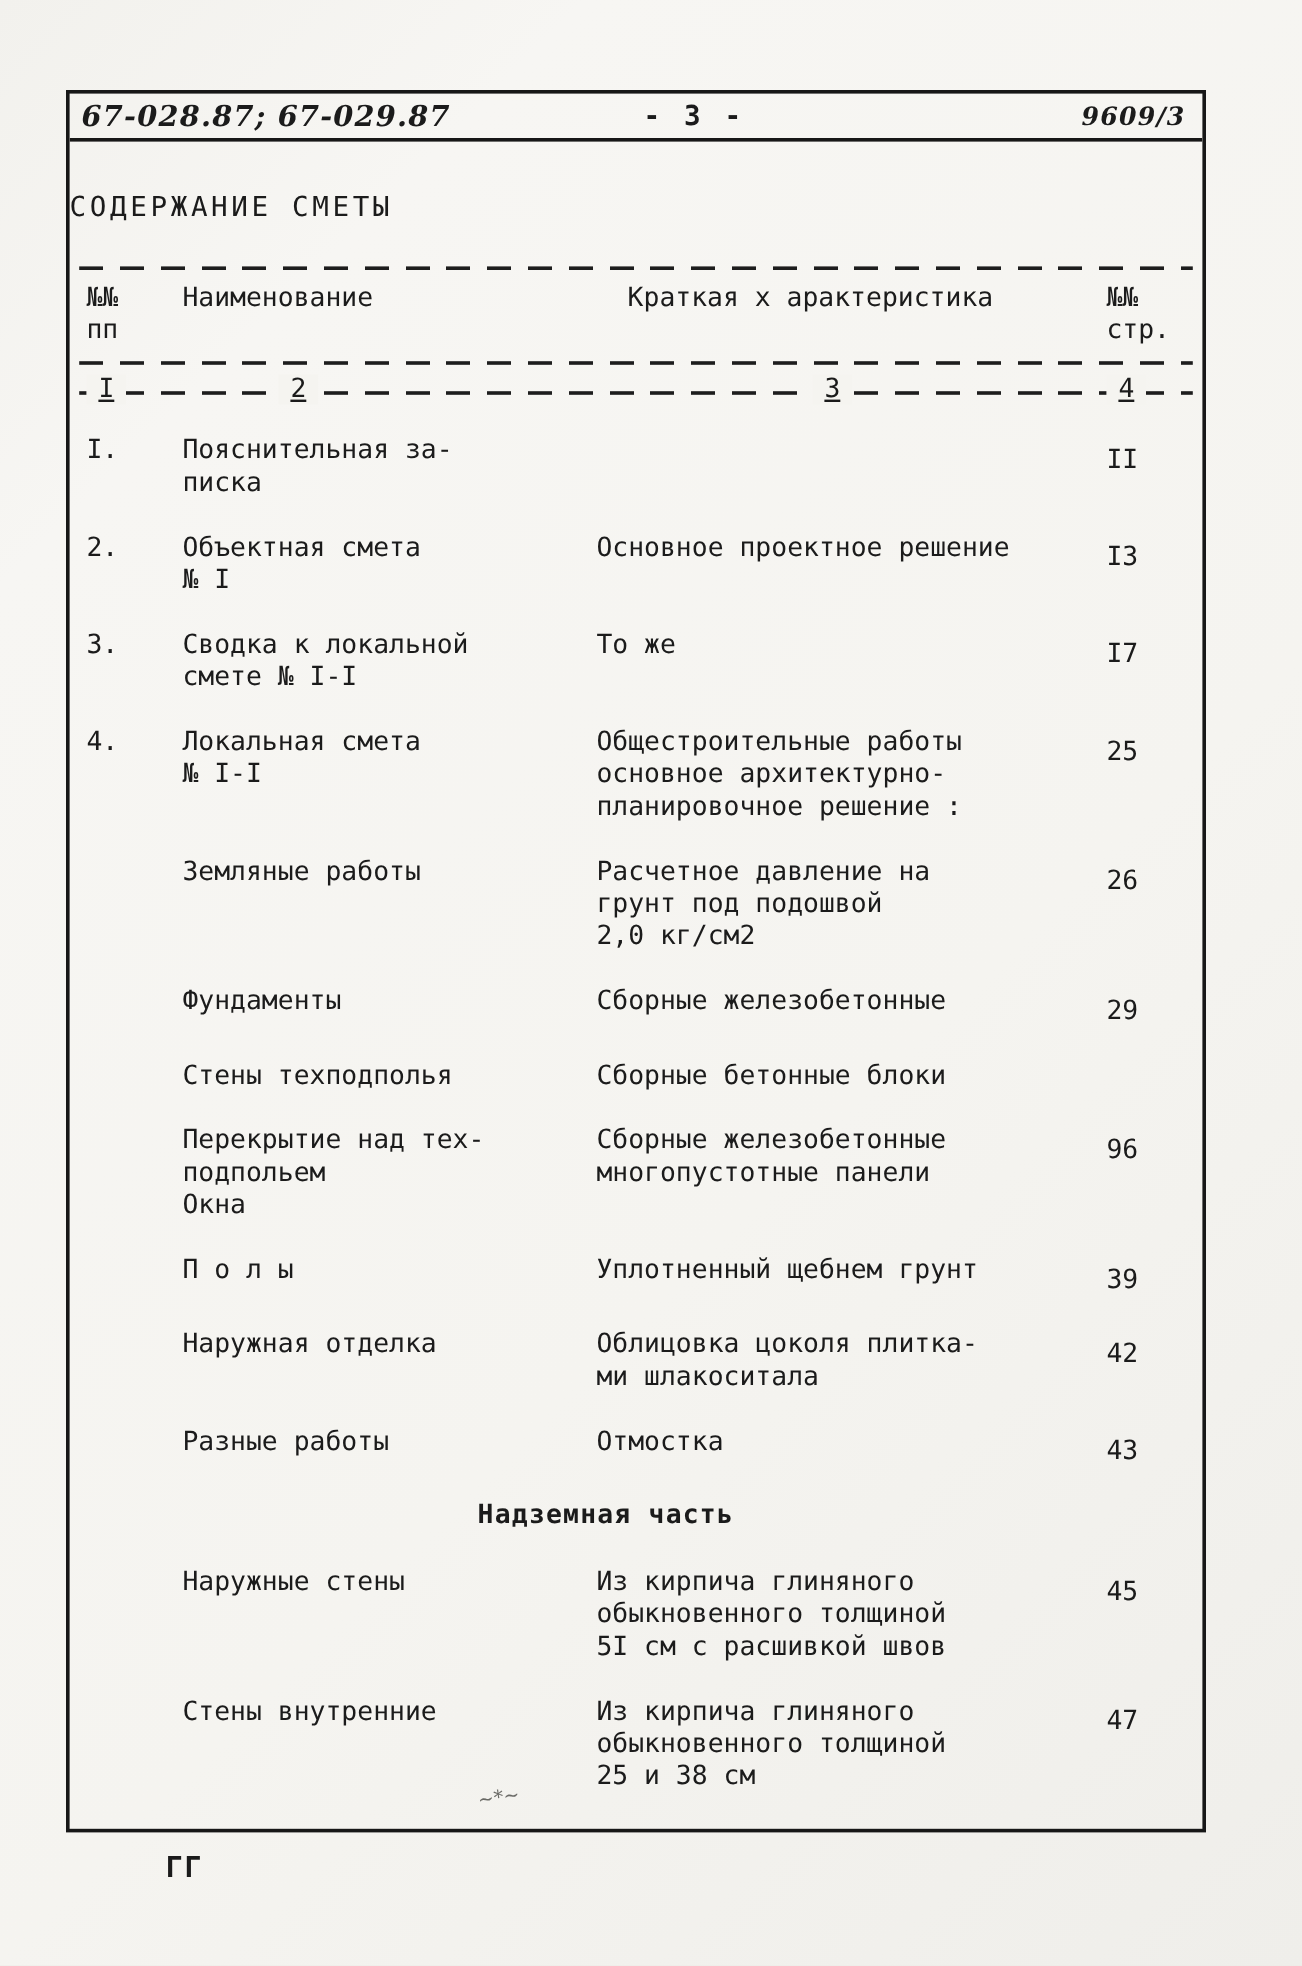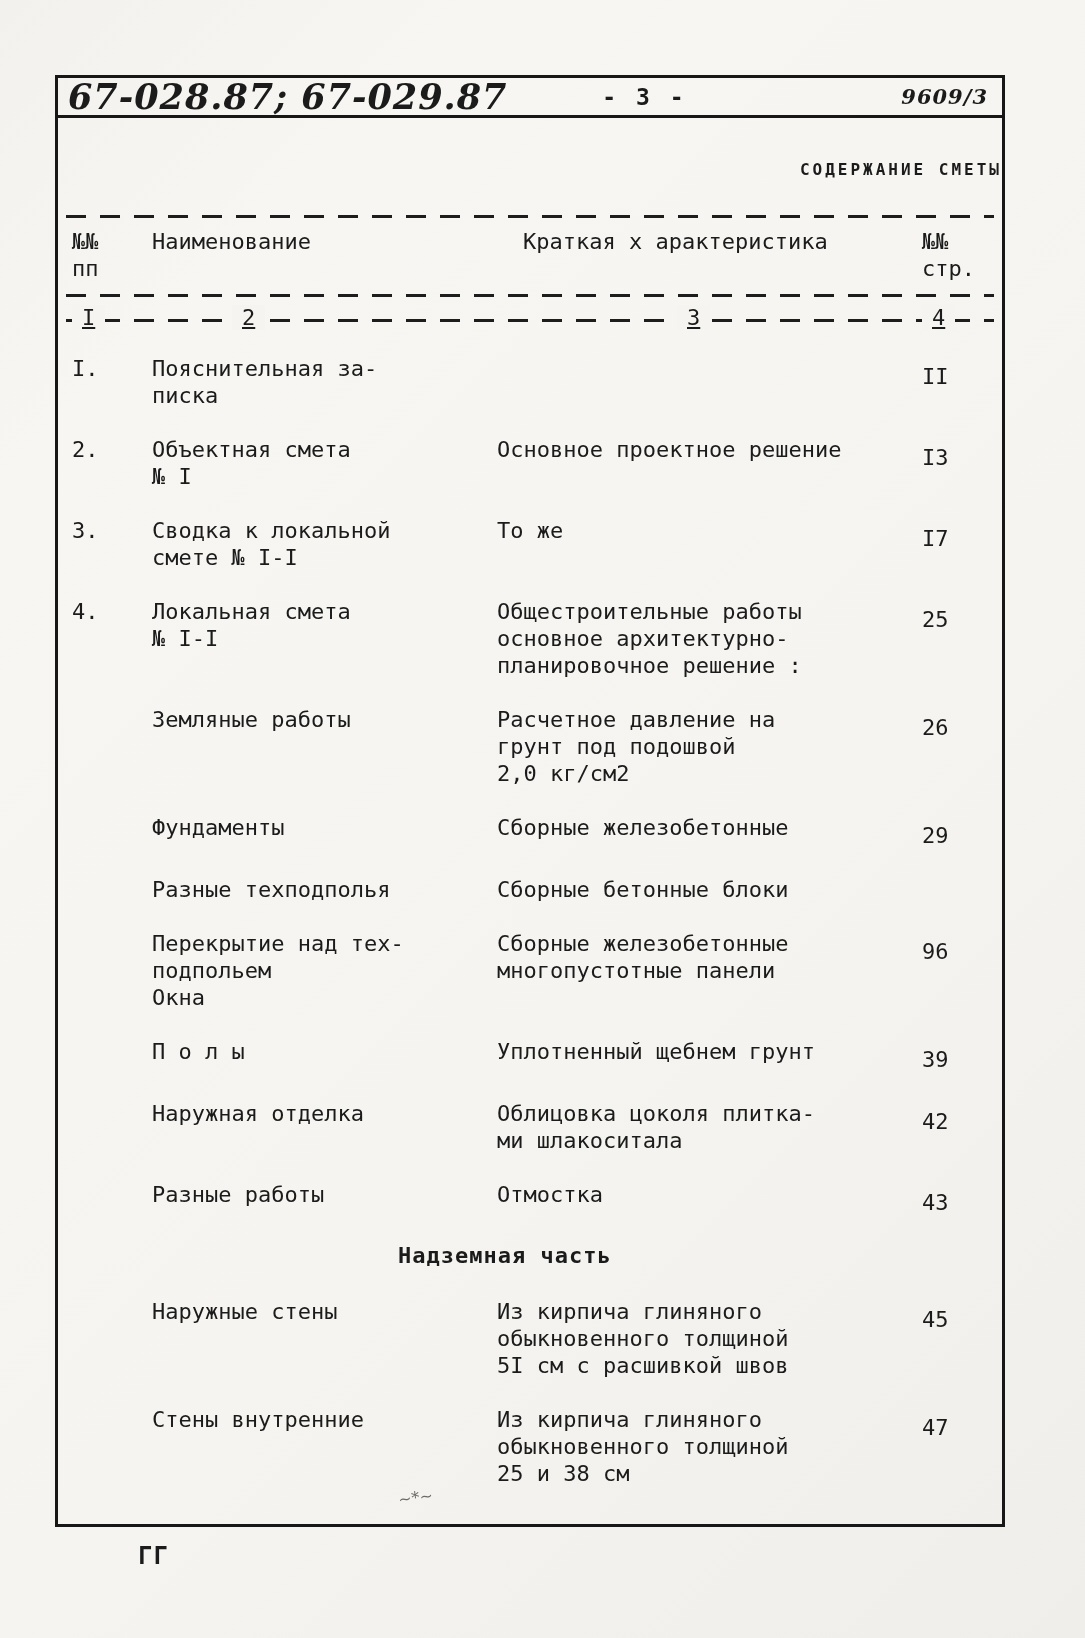--- a/index.html
+++ b/index.html
@@ -30,7 +30,7 @@
   .hand{
     font-family:"DejaVu Serif","Liberation Serif",serif;
     font-style:italic;font-weight:bold;
-    font-size:35px;letter-spacing:1px;
+    font-size:24px;letter-spacing:1px;
   }
   .hand.right{font-size:21px;}
   .typed-pagenum{font-size:23px;letter-spacing:3px;font-weight:bold;transform:translateX(-60px);}

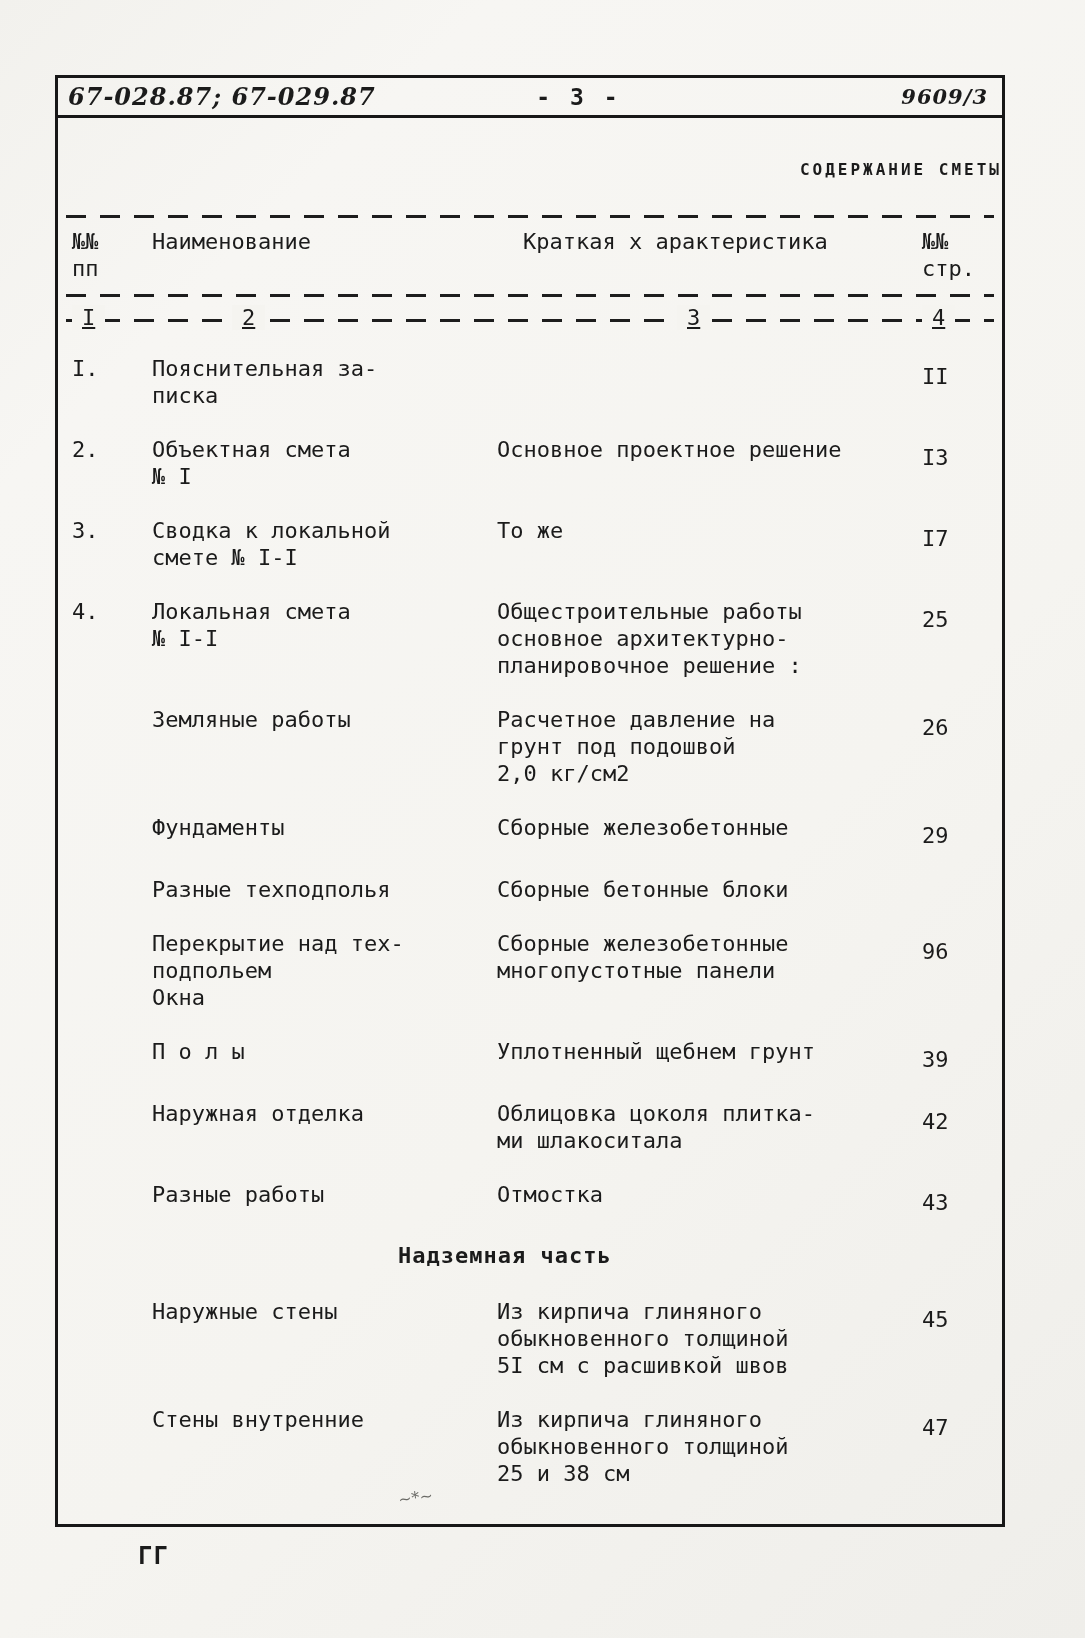--- a/index.html
+++ b/index.html
@@ -35,8 +35,8 @@
   .hand.right{font-size:21px;}
   .typed-pagenum{font-size:23px;letter-spacing:3px;font-weight:bold;transform:translateX(-60px);}
   .doc-title{
-    text-align:right;
-    font-size:16px;font-weight:bold;letter-spacing:3px;
+    text-align:left;
+    font-size:23px;font-weight:normal;letter-spacing:3px;
     margin:42px 0 36px 0;
   }
   .dash{

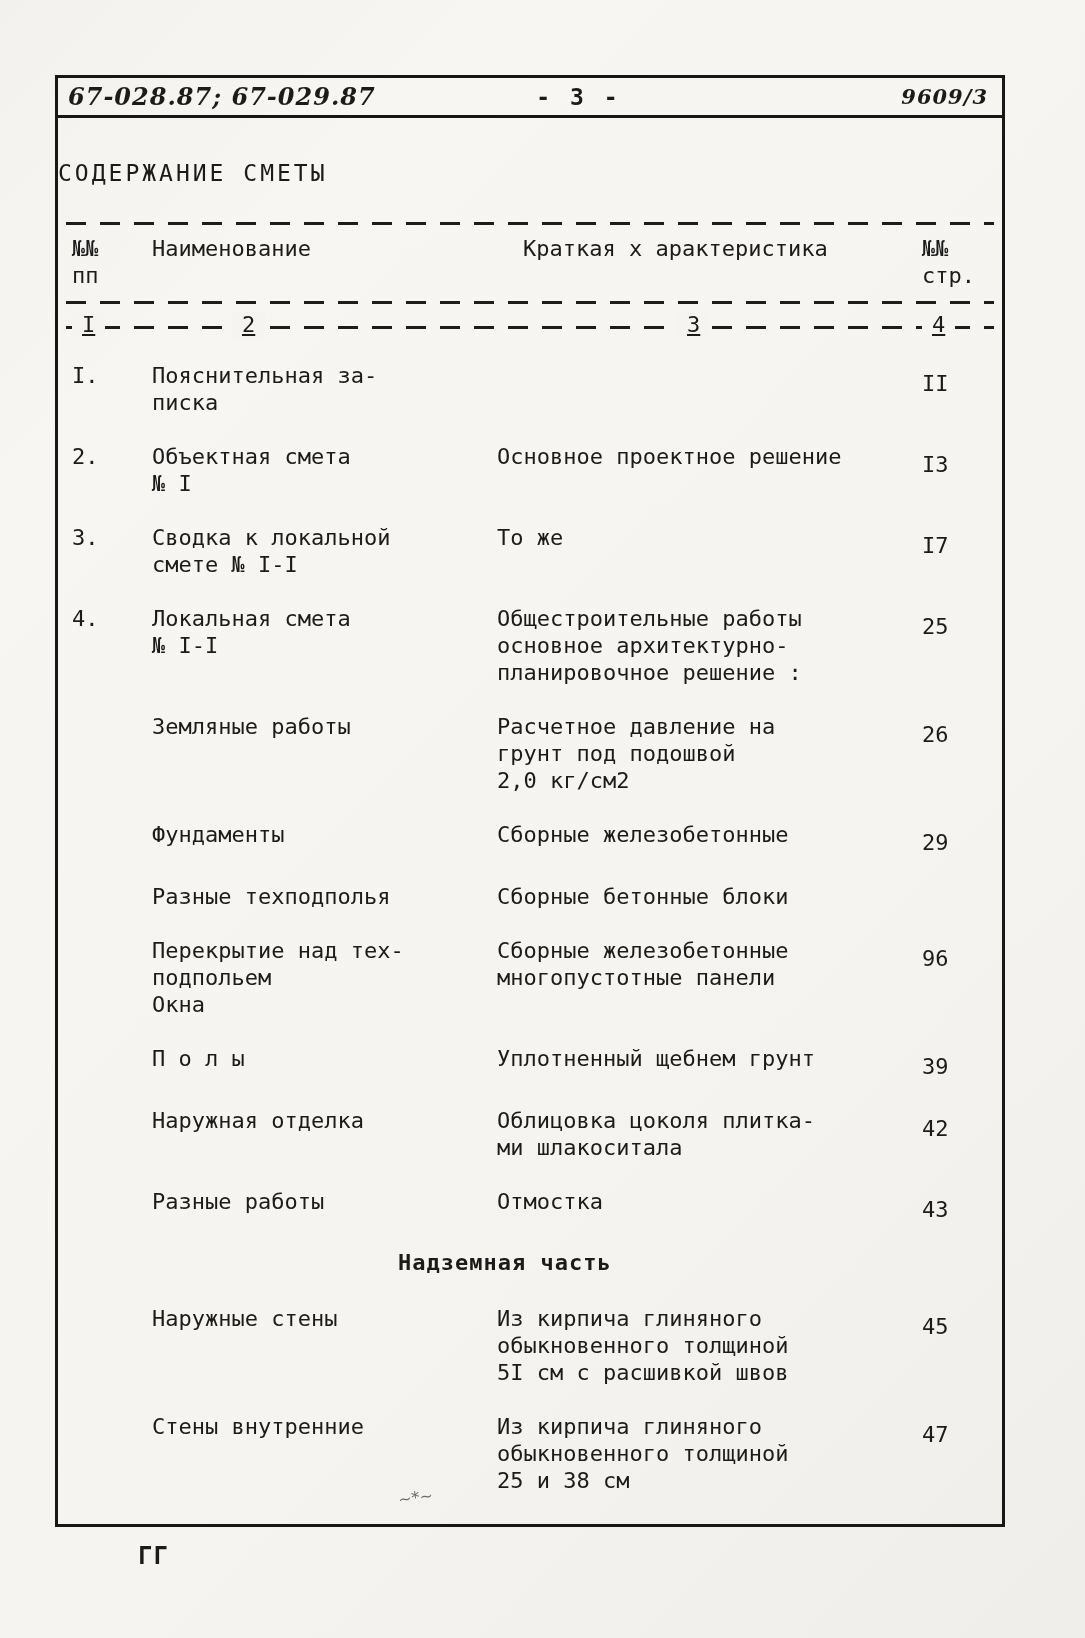--- a/index.html
+++ b/index.html
@@ -174,7 +174,7 @@
 
       <div class="grid trow">
         <div class="cell num"></div>
-        <div class="cell name">Разные техподполья</div>
+        <div class="cell name">Стены техподполья</div>
         <div class="cell char">Сборные бетонные блоки</div>
         <div class="cell pg"></div>
       </div>

